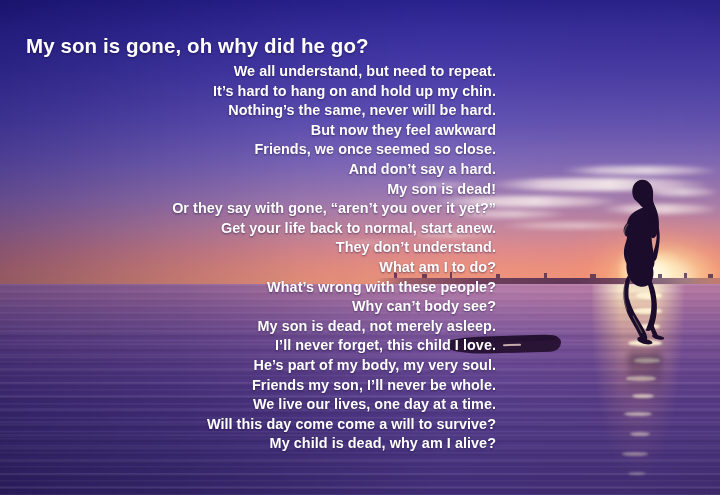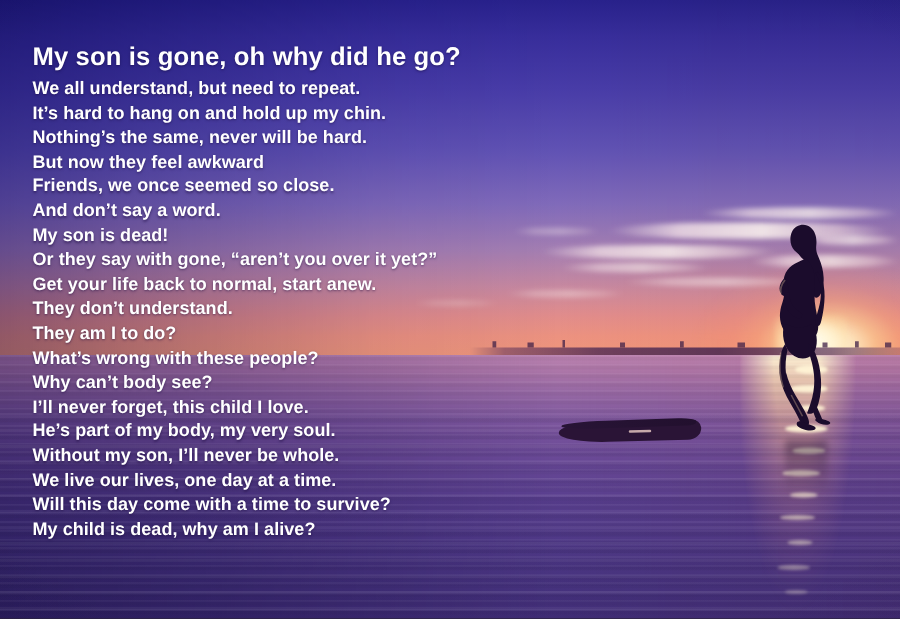--- a/index.html
+++ b/index.html
@@ -213,6 +213,7 @@
     color:#ffffff;font-size:14.4px;font-weight:bold;
     line-height:19.6px;letter-spacing:.05px;white-space:nowrap;
     text-shadow:0 1px 2px rgba(25,10,60,.55);
+    text-align:right;
   }
 
   

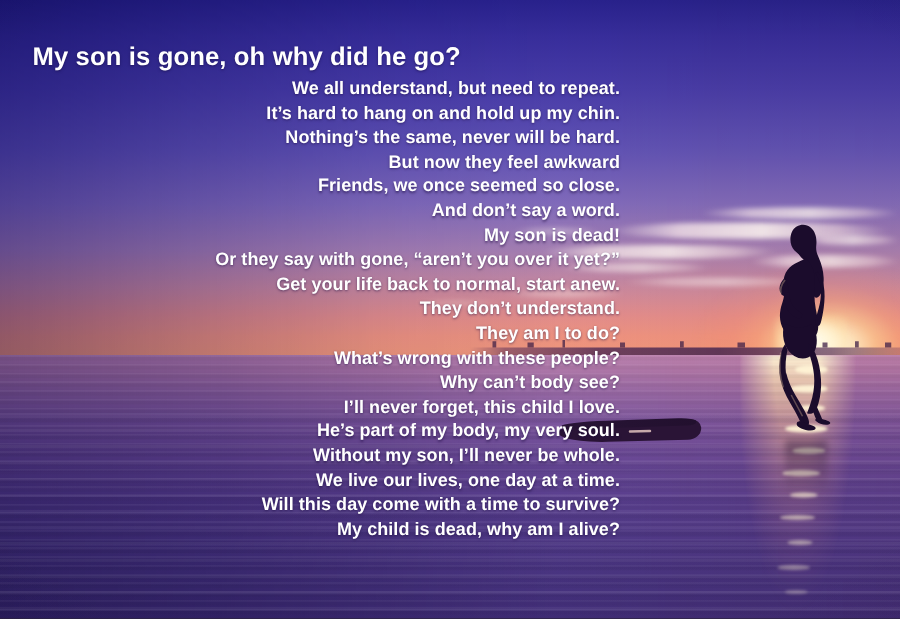--- a/index.html
+++ b/index.html
@@ -431,7 +431,7 @@
     <div class="line">Nothing’s the same, never will be hard.</div>
     <div class="line">But now they feel awkward</div>
     <div class="line">Friends, we once seemed so close.</div>
-    <div class="line">And don’t say a word.</div>
+    <div class="line">And don’t say a hard.</div>
     <div class="line">My son is dead!</div>
     <div class="line">Or they say with gone, “aren’t you over it yet?”</div>
     <div class="line">Get your life back to normal, start anew.</div>

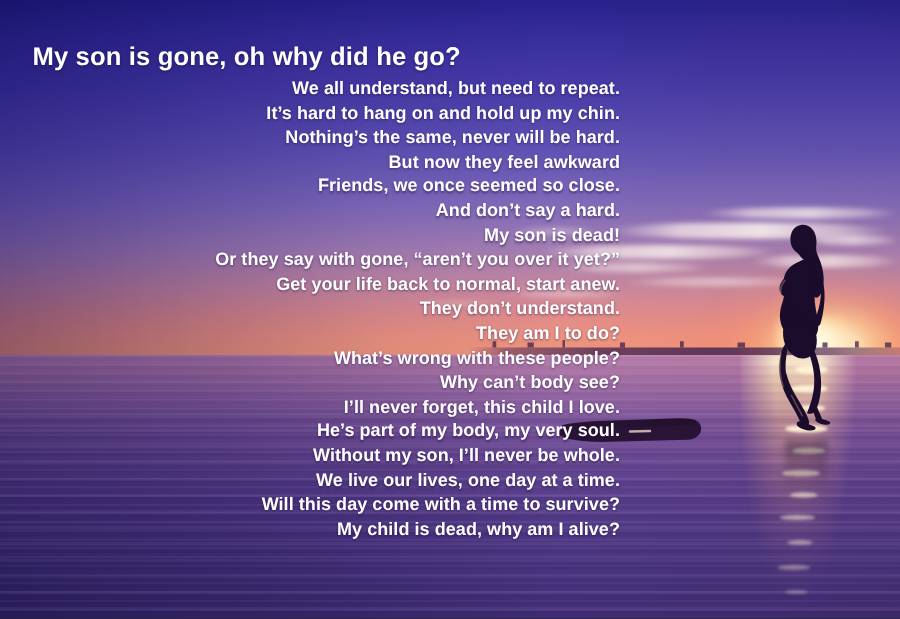--- a/index.html
+++ b/index.html
@@ -436,7 +436,7 @@
     <div class="line">Or they say with gone, “aren’t you over it yet?”</div>
     <div class="line">Get your life back to normal, start anew.</div>
     <div class="line">They don’t understand.</div>
-    <div class="line">They am I to do?</div>
+    <div class="line">What am I to do?</div>
     <div class="line">What’s wrong with these people?</div>
     <div class="line">Why can’t body see?</div>
     <div class="line">I’ll never forget, this child I love.</div>

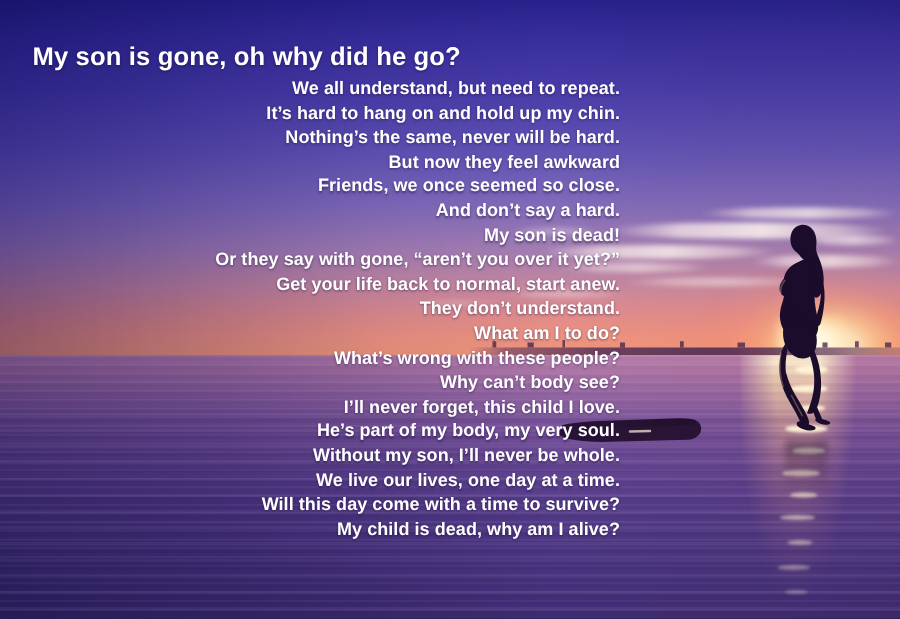--- a/index.html
+++ b/index.html
@@ -439,6 +439,7 @@
     <div class="line">What am I to do?</div>
     <div class="line">What’s wrong with these people?</div>
     <div class="line">Why can’t body see?</div>
+    <div class="line">My son is dead, not merely asleep.</div>
     <div class="line">I’ll never forget, this child I love.</div>
     <div class="line">He’s part of my body, my very soul.</div>
     <div class="line">Without my son, I’ll never be whole.</div>

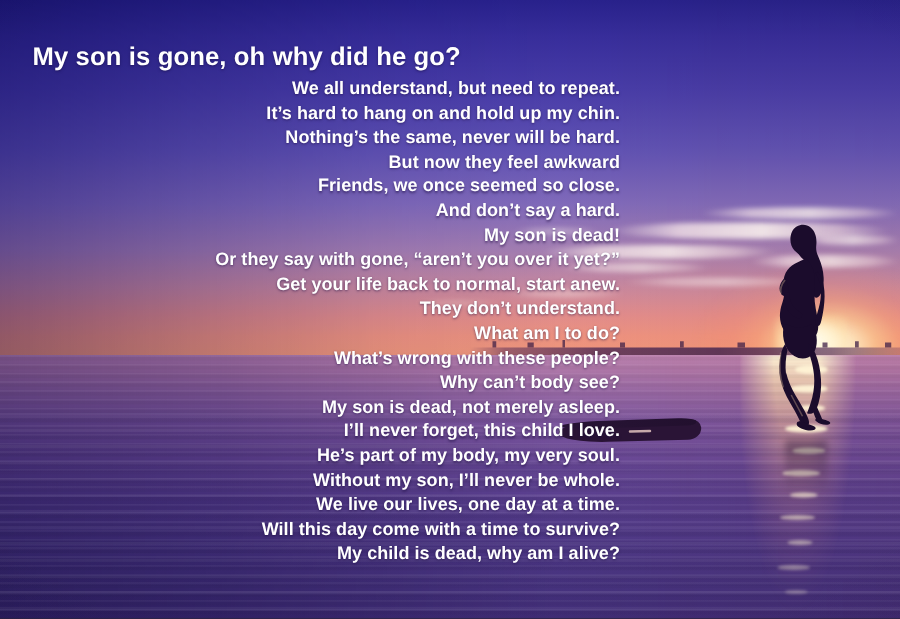--- a/index.html
+++ b/index.html
@@ -442,7 +442,7 @@
     <div class="line">My son is dead, not merely asleep.</div>
     <div class="line">I’ll never forget, this child I love.</div>
     <div class="line">He’s part of my body, my very soul.</div>
-    <div class="line">Without my son, I’ll never be whole.</div>
+    <div class="line">Friends my son, I’ll never be whole.</div>
     <div class="line">We live our lives, one day at a time.</div>
     <div class="line">Will this day come with a time to survive?</div>
     <div class="line">My child is dead, why am I alive?</div>

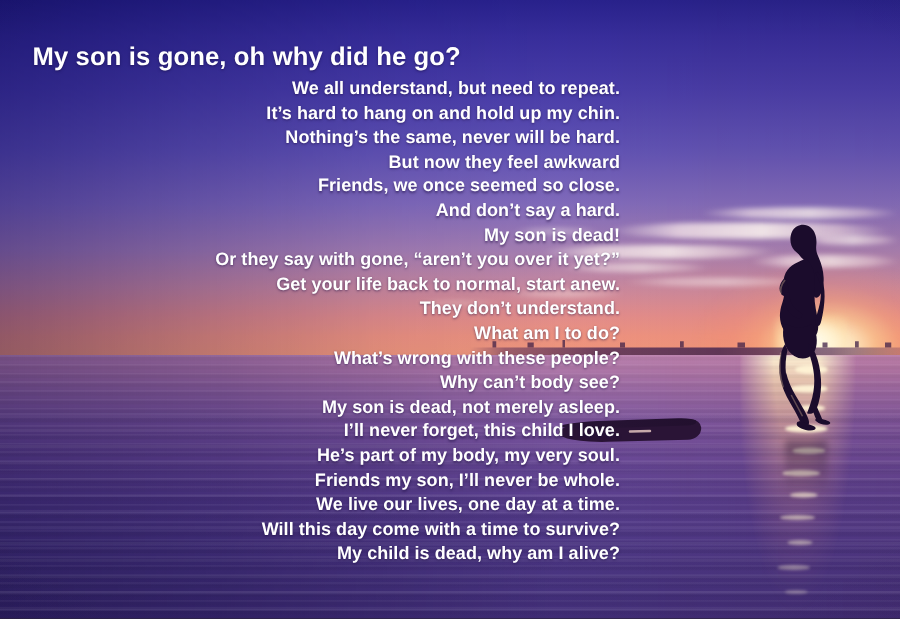--- a/index.html
+++ b/index.html
@@ -444,7 +444,7 @@
     <div class="line">He’s part of my body, my very soul.</div>
     <div class="line">Friends my son, I’ll never be whole.</div>
     <div class="line">We live our lives, one day at a time.</div>
-    <div class="line">Will this day come with a time to survive?</div>
+    <div class="line">Will this day come come a will to survive?</div>
     <div class="line">My child is dead, why am I alive?</div>
   </div>
 

